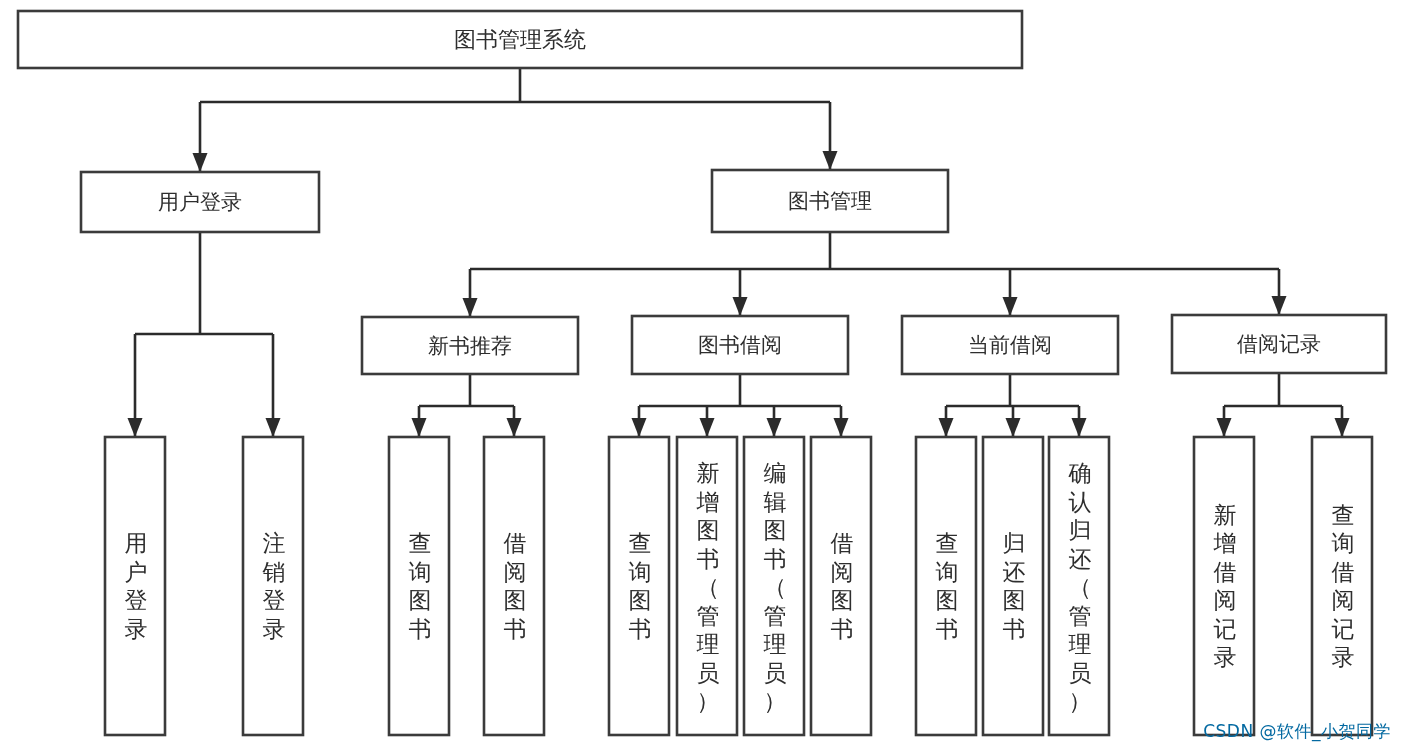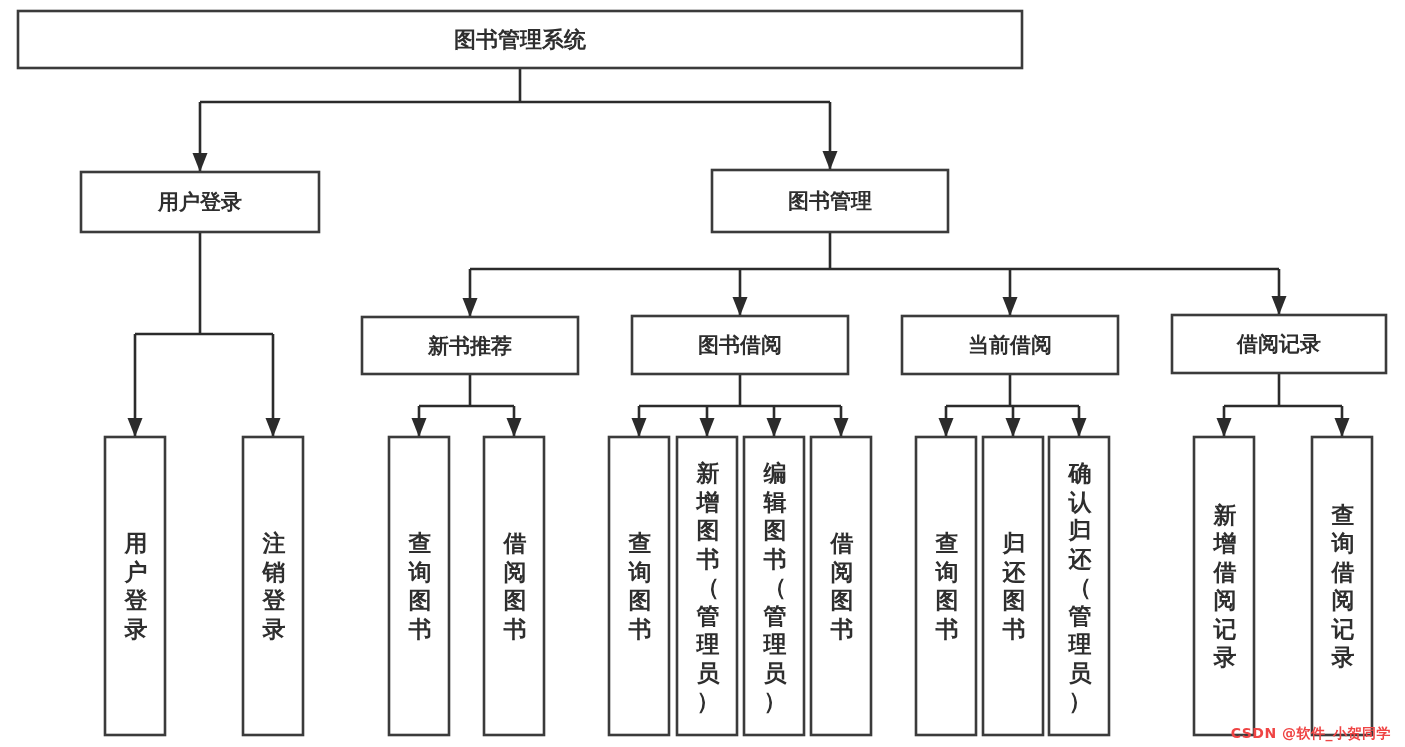--- a/index.html
+++ b/index.html
@@ -16,7 +16,6 @@
     height: 747px;
     background: #ffffff;
     overflow: hidden;
-    font-weight: bold;
   }
   #diagram {
     position: absolute;

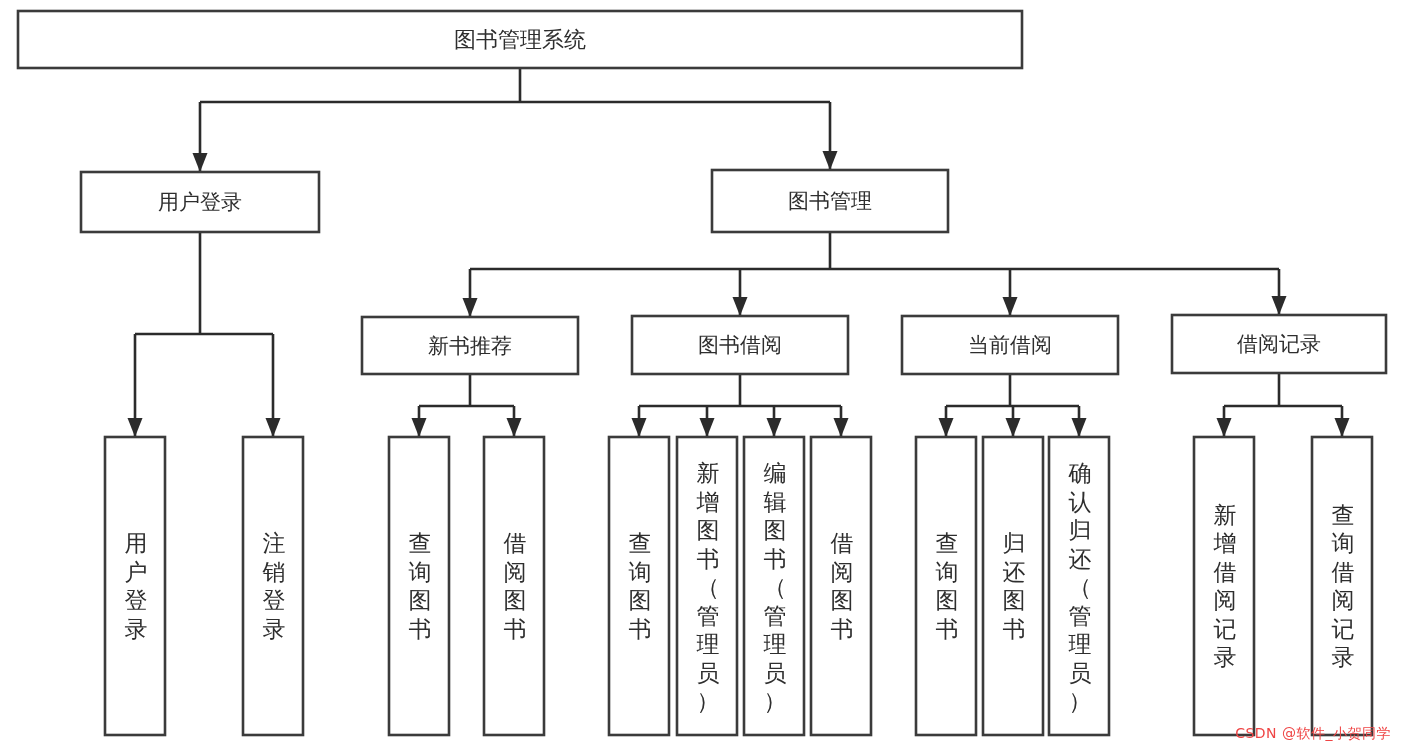--- a/index.html
+++ b/index.html
@@ -61,8 +61,8 @@
     right: 14px;
     bottom: 4px;
     font-family: "DejaVu Sans", "Liberation Sans", sans-serif;
-    font-size: 14px;
-    color: #ef4444;
+    font-size: 17px;
+    color: #0369a1;
     letter-spacing: 0.5px;
     white-space: nowrap;
     user-select: none;

